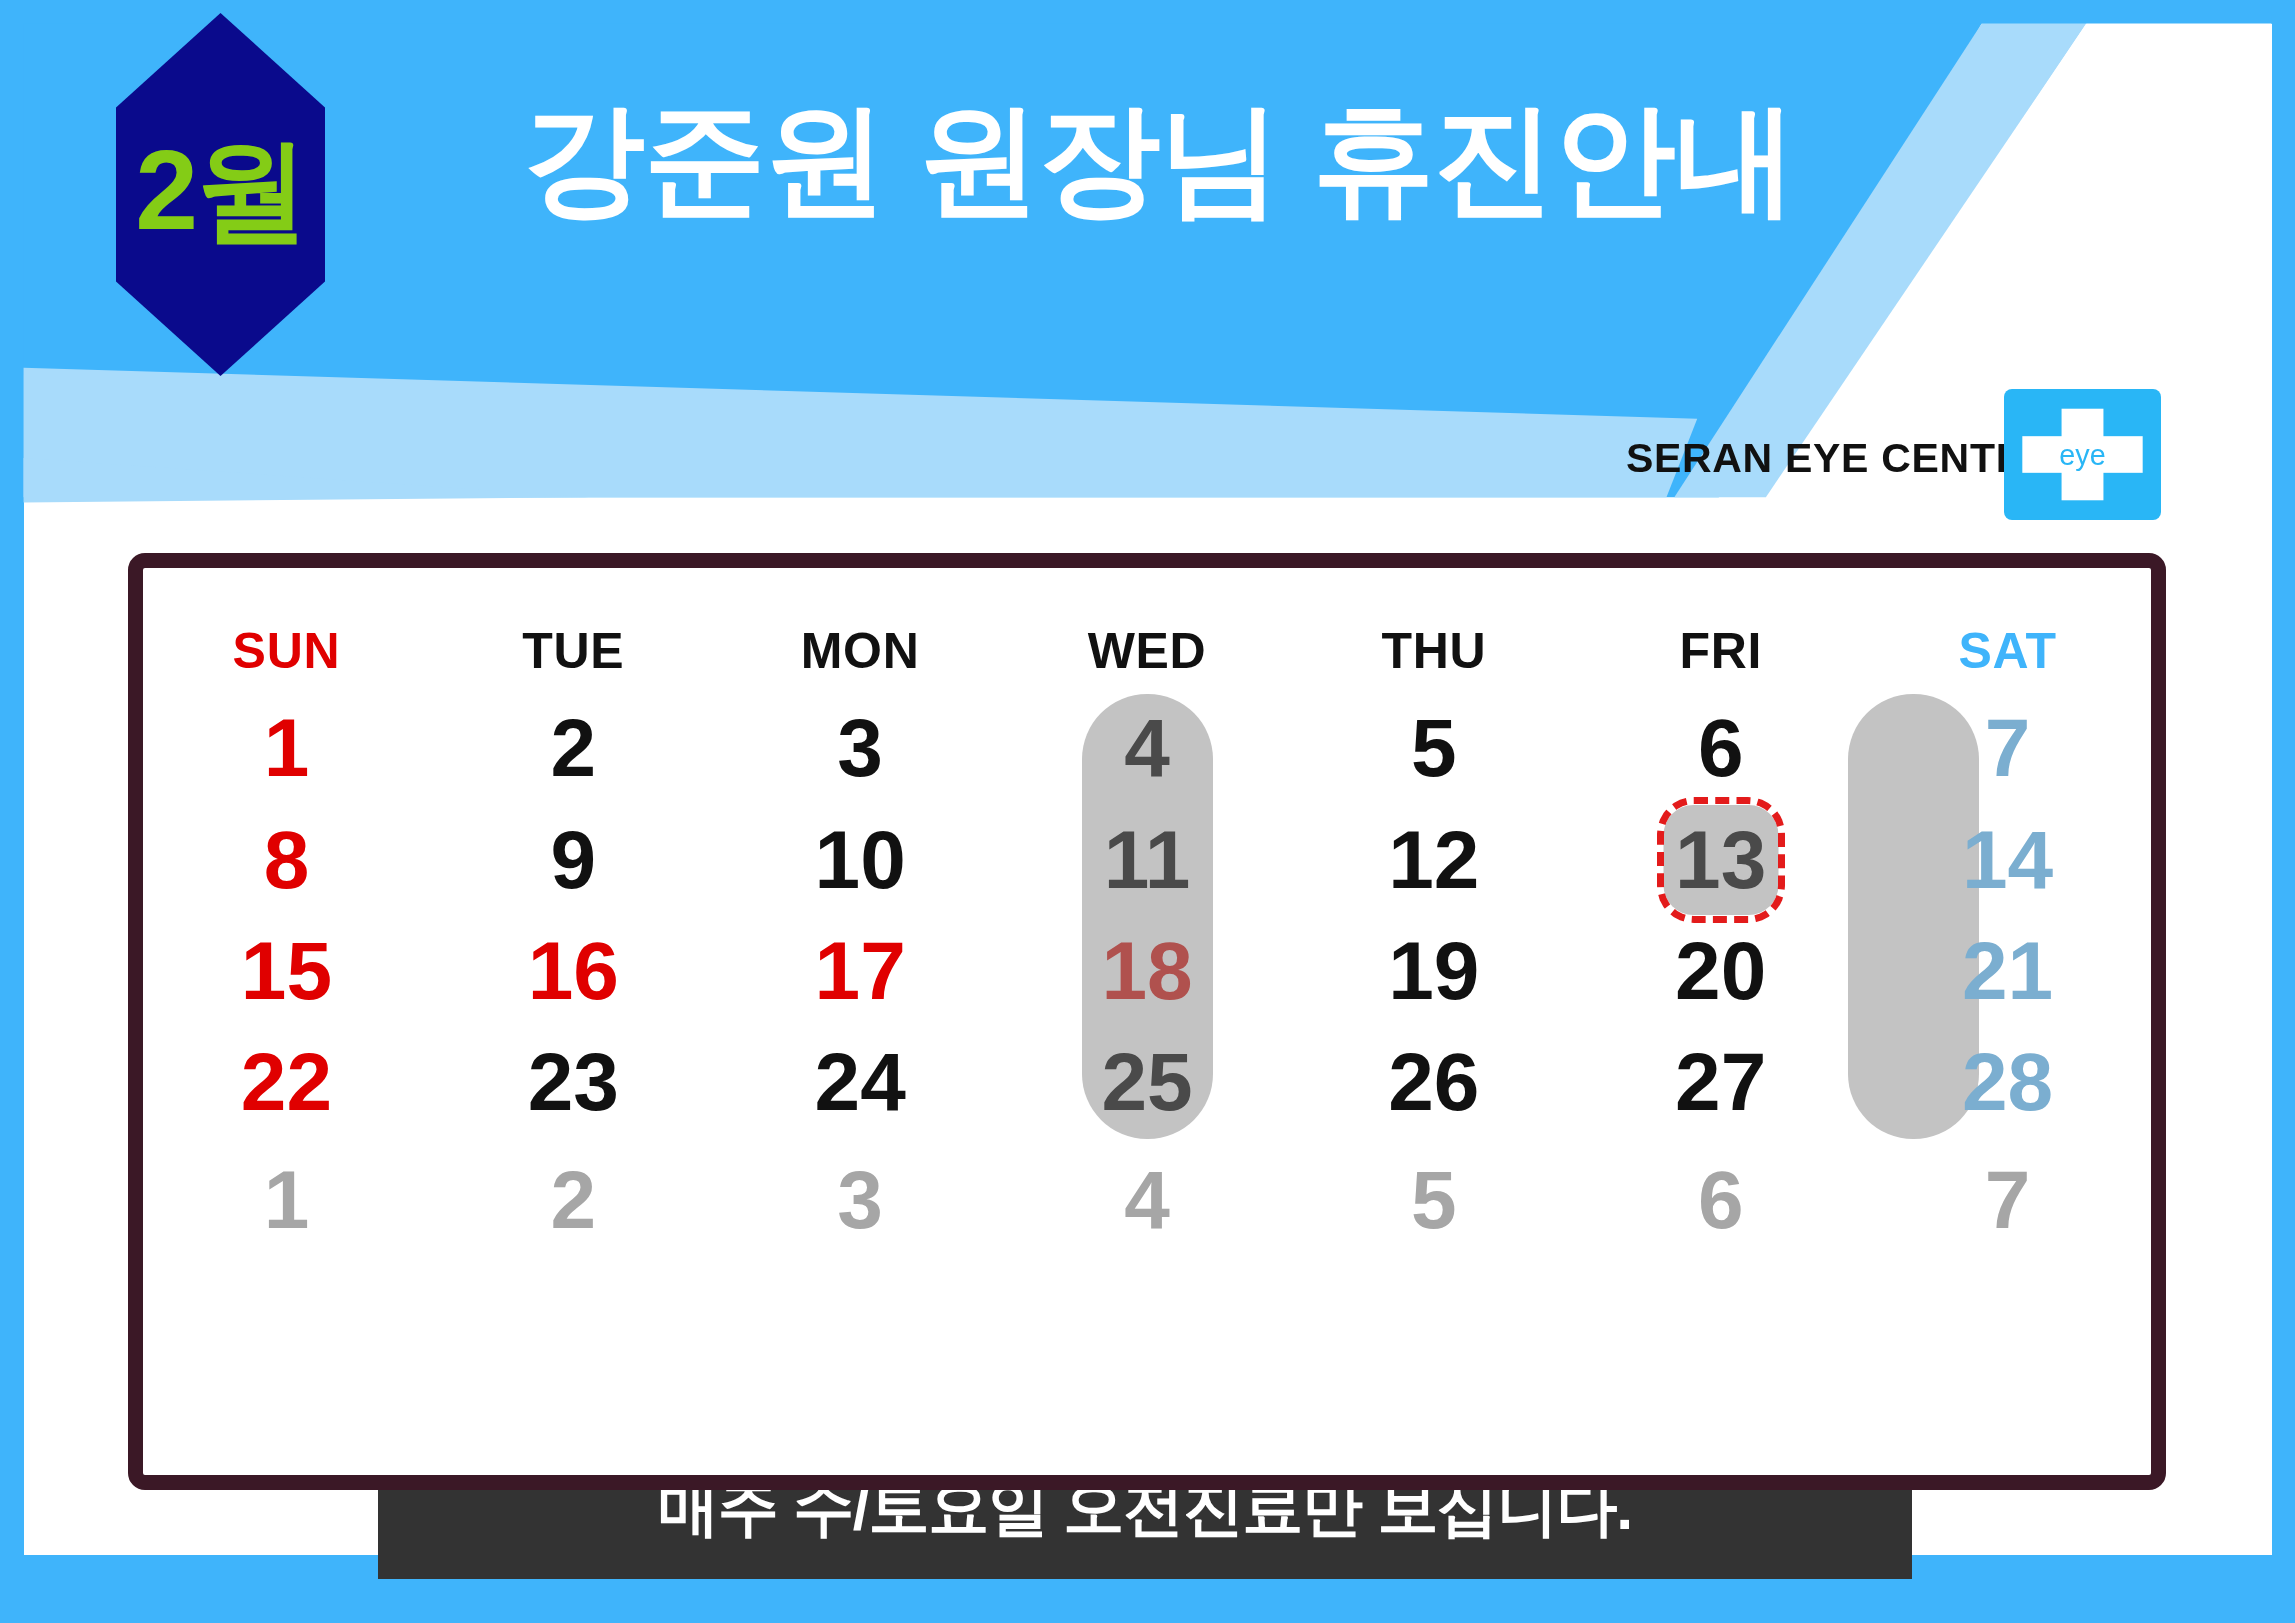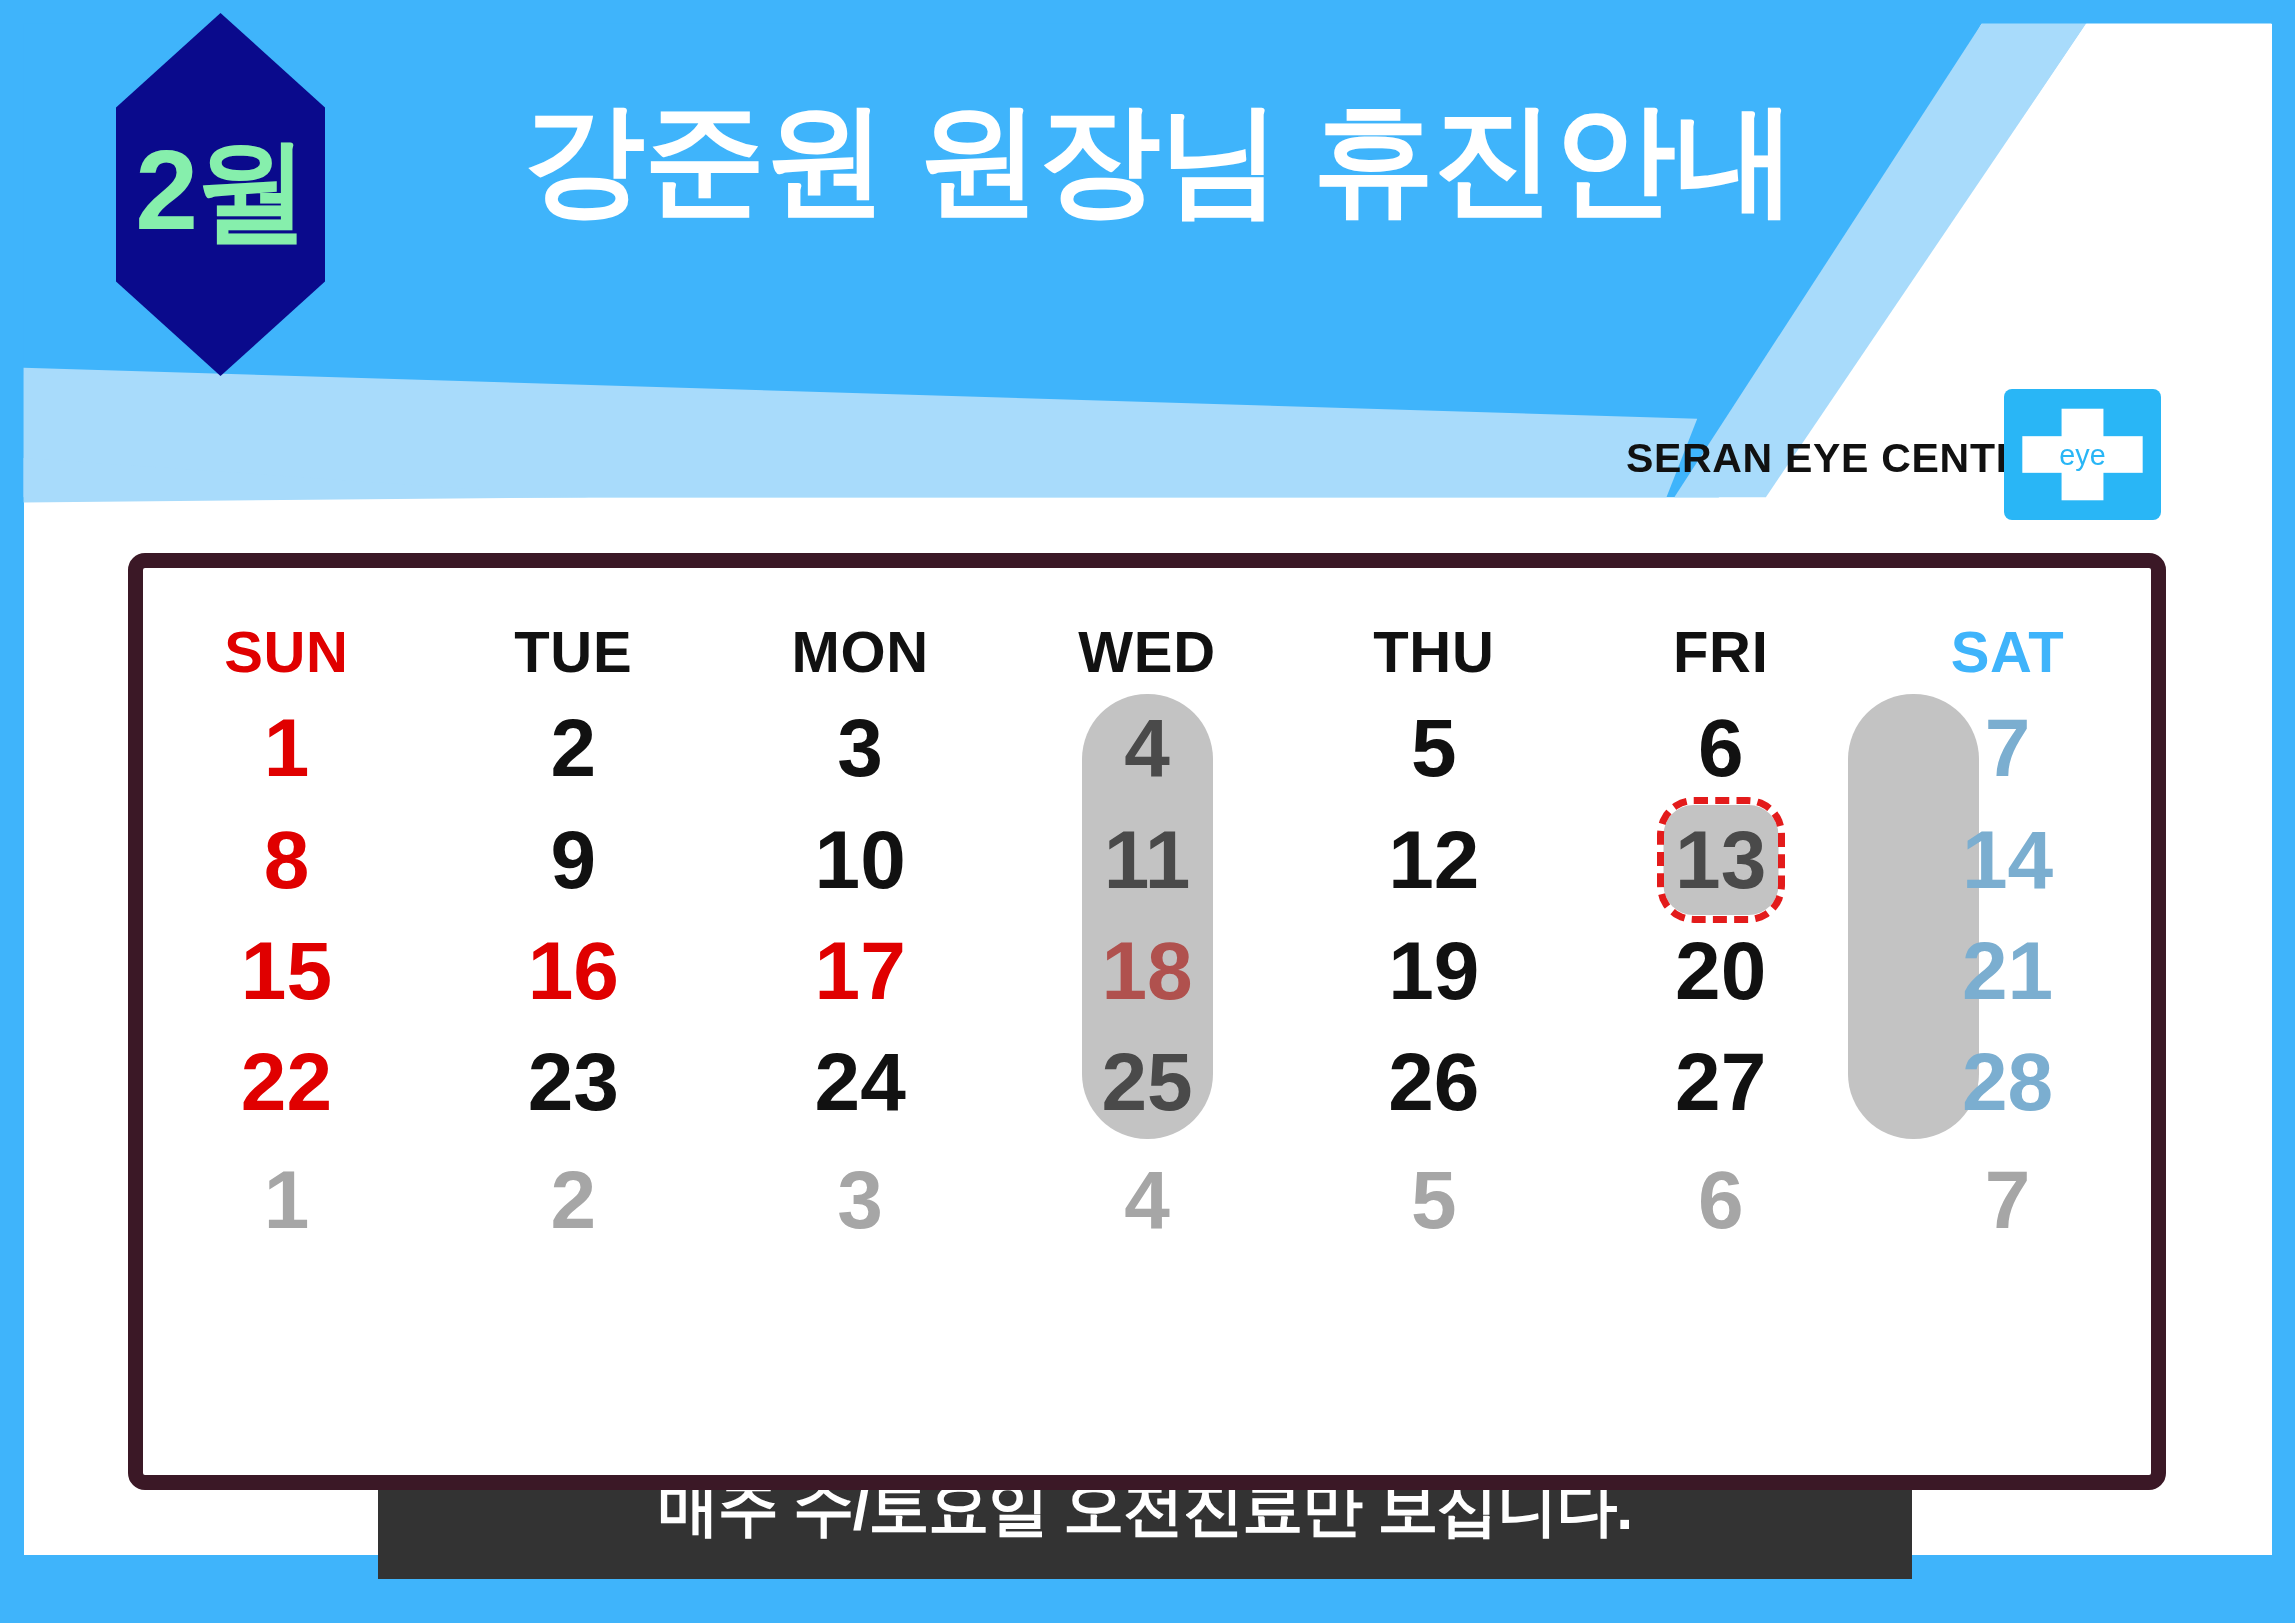--- a/index.html
+++ b/index.html
@@ -39,7 +39,7 @@
     display:flex;align-items:center;justify-content:center;
   }
   .hex-label{
-    color:#86efac;
+    color:#84cc16;
     font-size:113px;
     font-weight:700;
     letter-spacing:-2.6px;

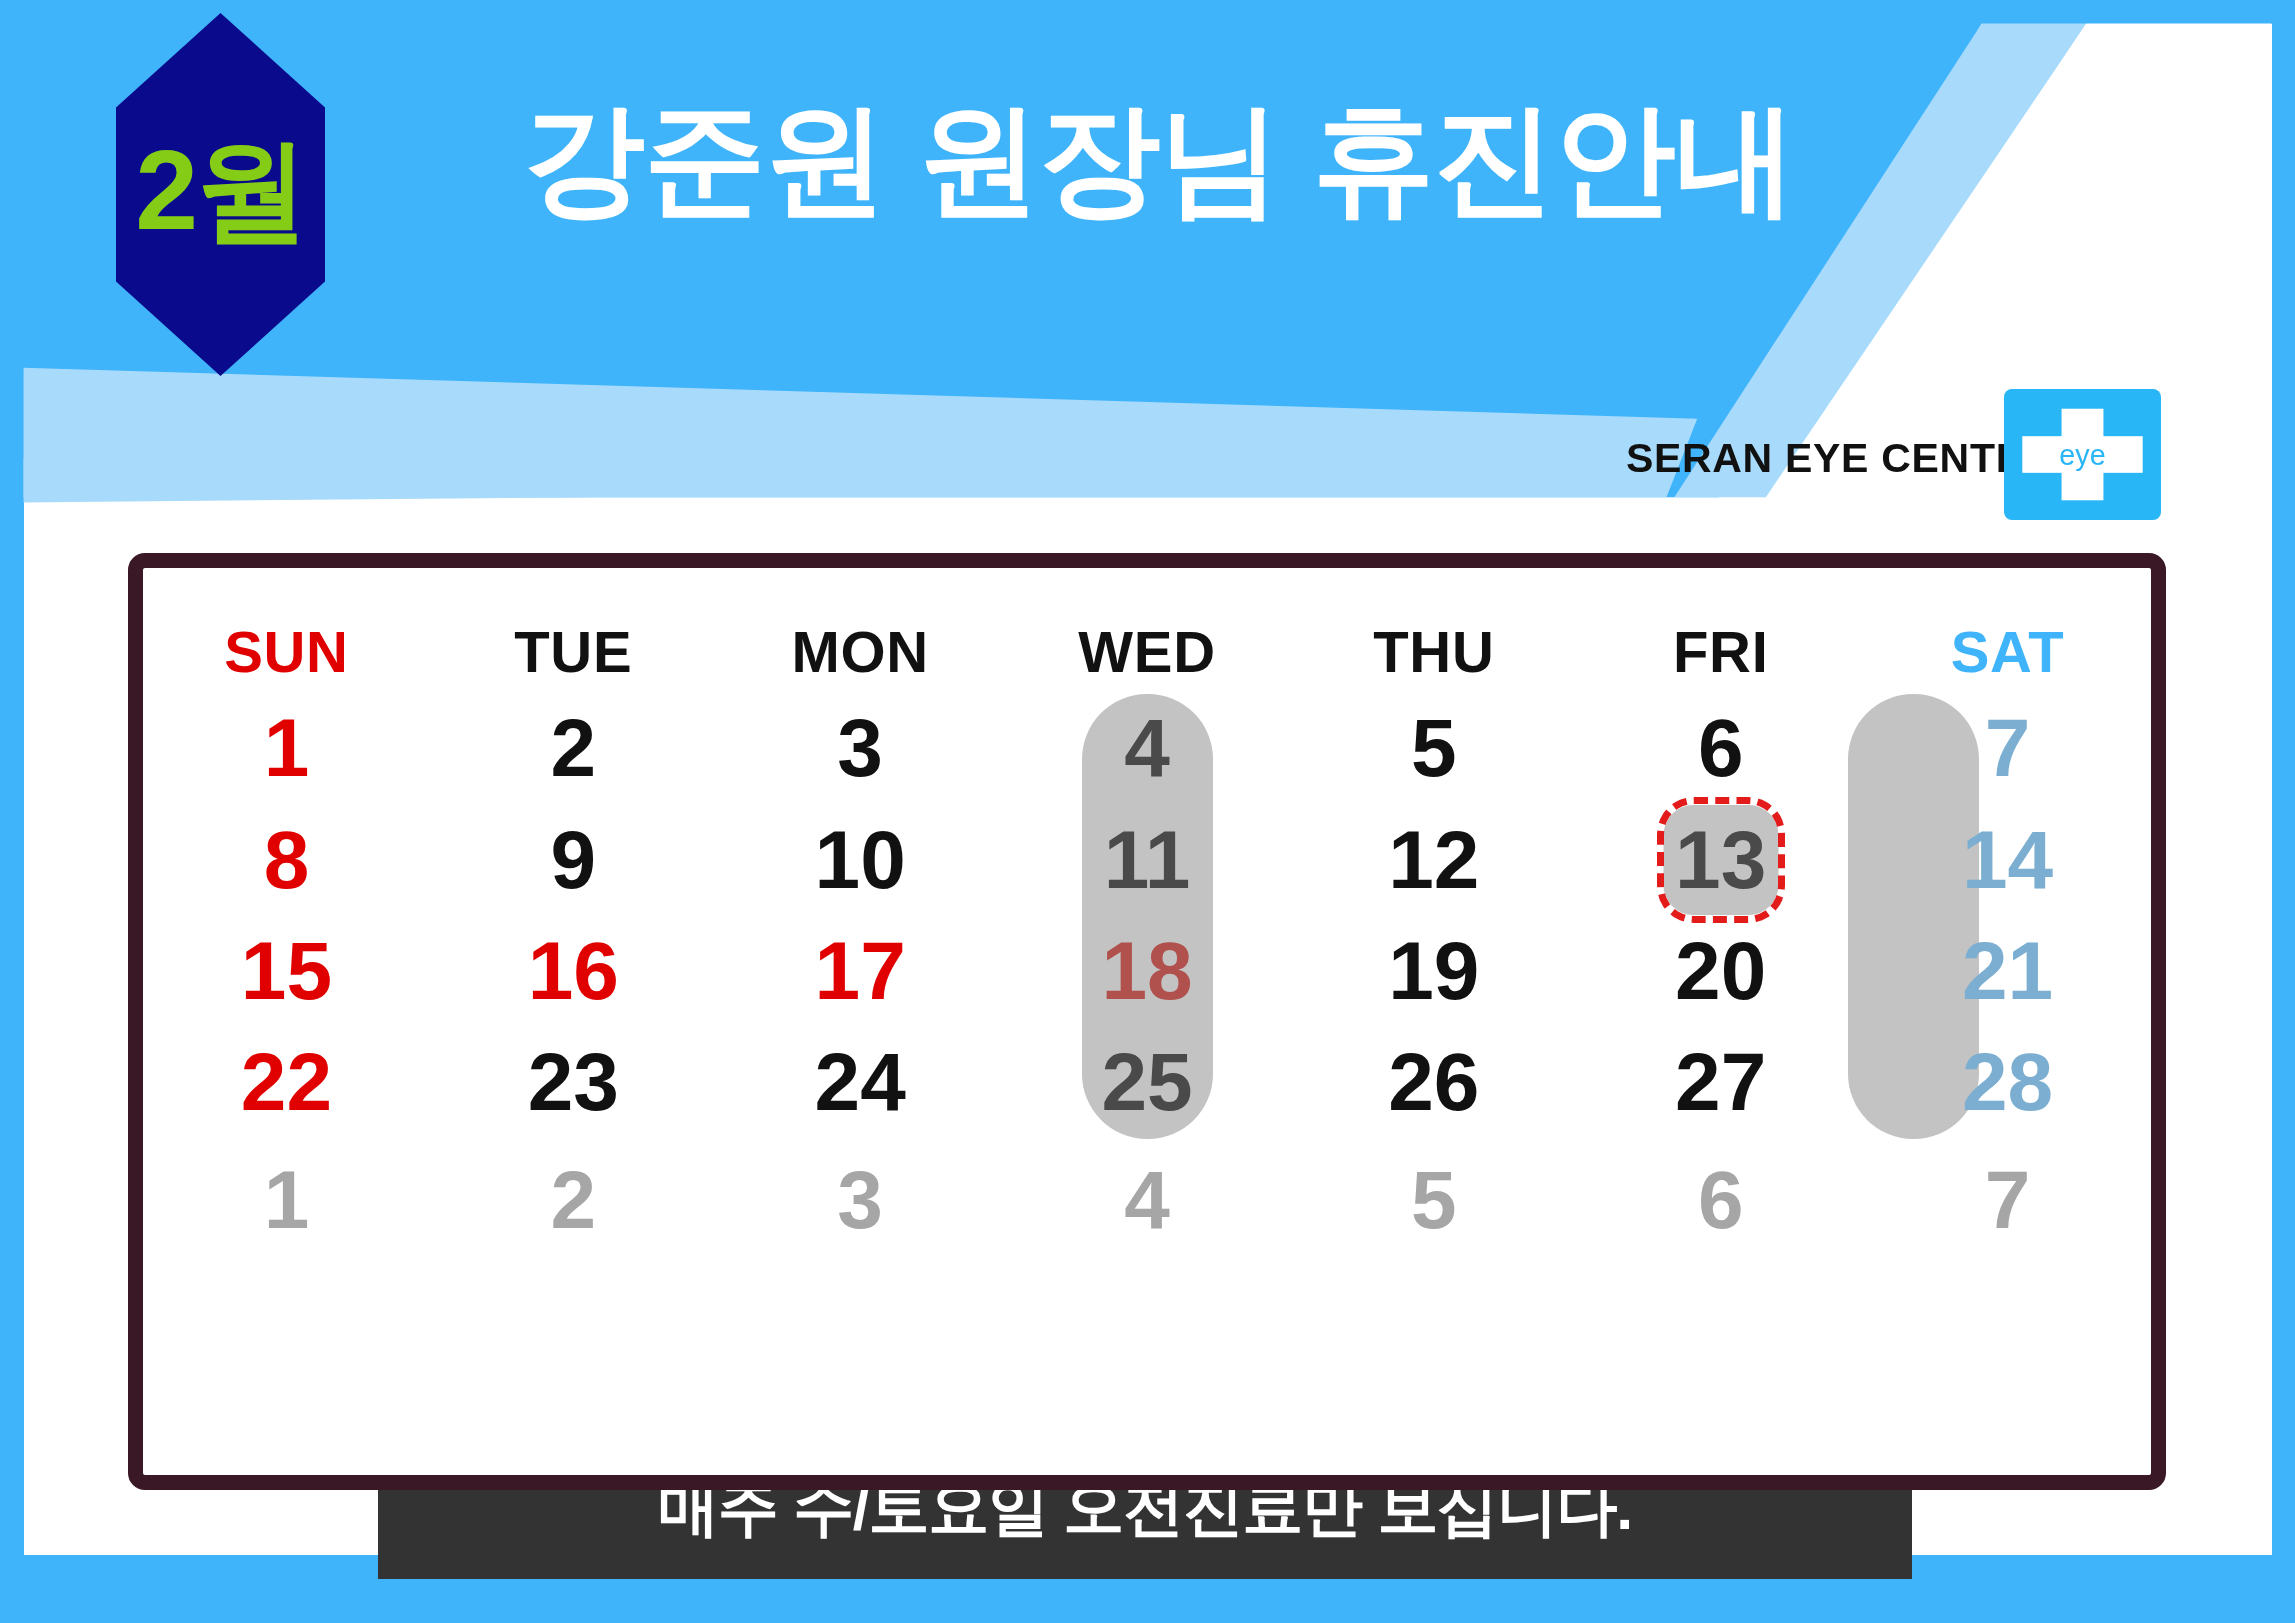--- a/index.html
+++ b/index.html
@@ -130,7 +130,7 @@
   .dow{
     flex:1;
     display:flex;align-items:center;justify-content:center;
-    font-size:58px;font-weight:700;letter-spacing:0.7px;
+    font-size:50px;font-weight:700;letter-spacing:0.7px;
   }
   .dow.sun{color:#E00000;}
   .dow.wk{color:#111111;}

